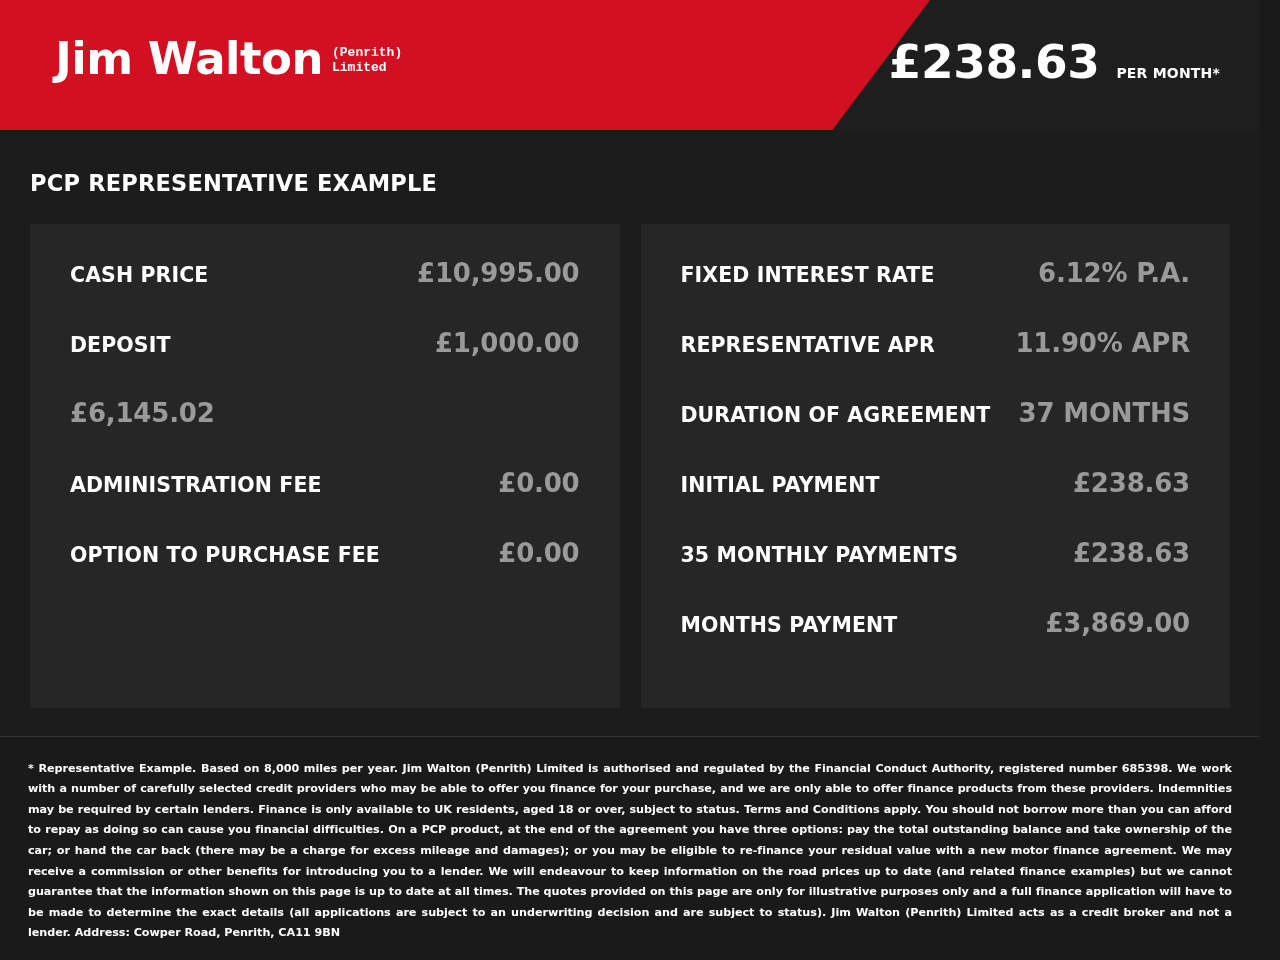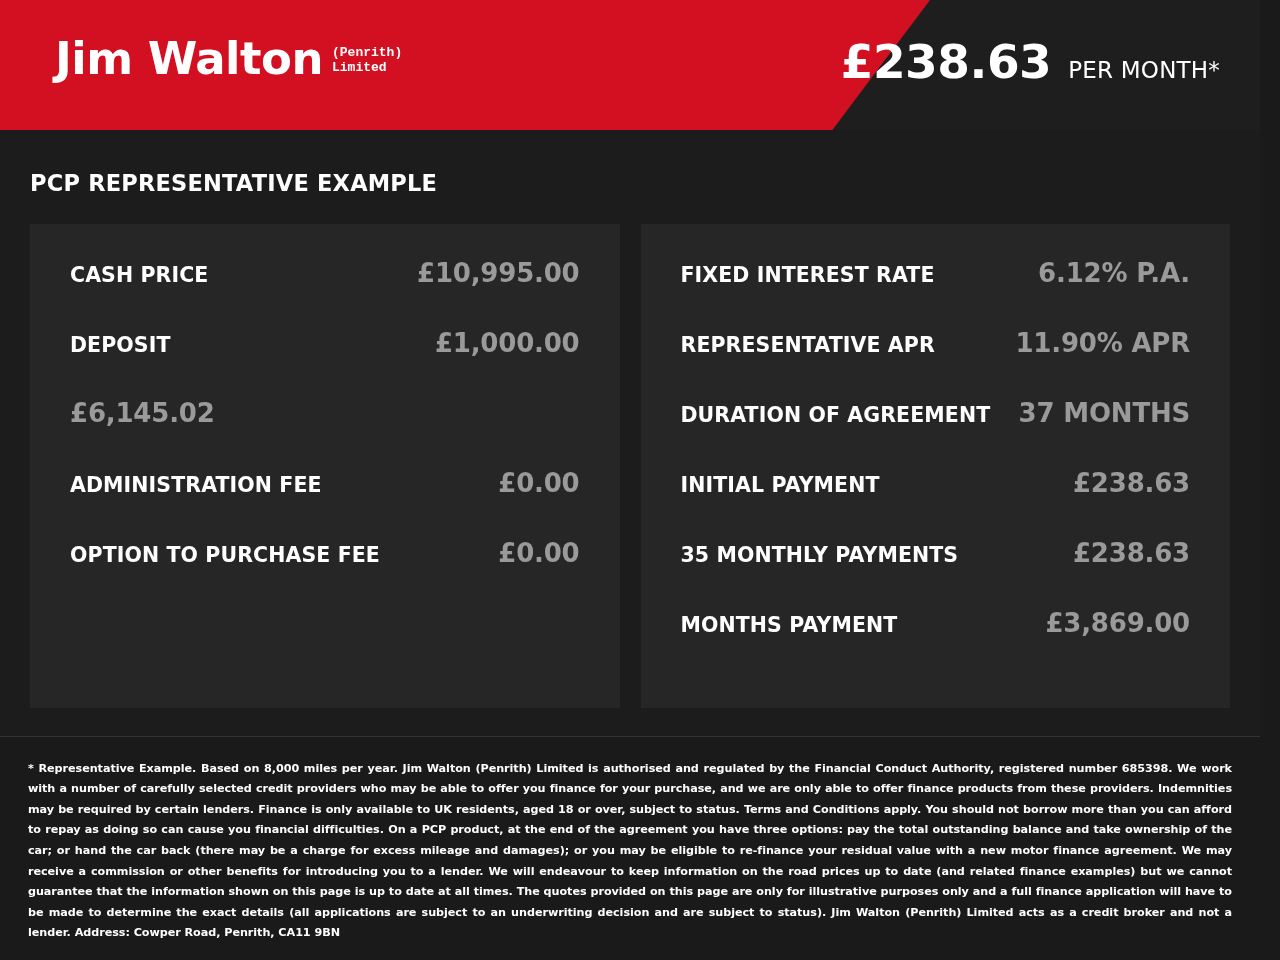--- a/index.html
+++ b/index.html
@@ -72,8 +72,8 @@
   }
   .price-suffix {
     margin-left: 17px;
-    font-size: 23px;
-    font-weight: normal;
+    font-size: 14px;
+    font-weight: bold;
     letter-spacing: 0.2px;
     font-family: "DejaVu Sans", sans-serif;
   }

